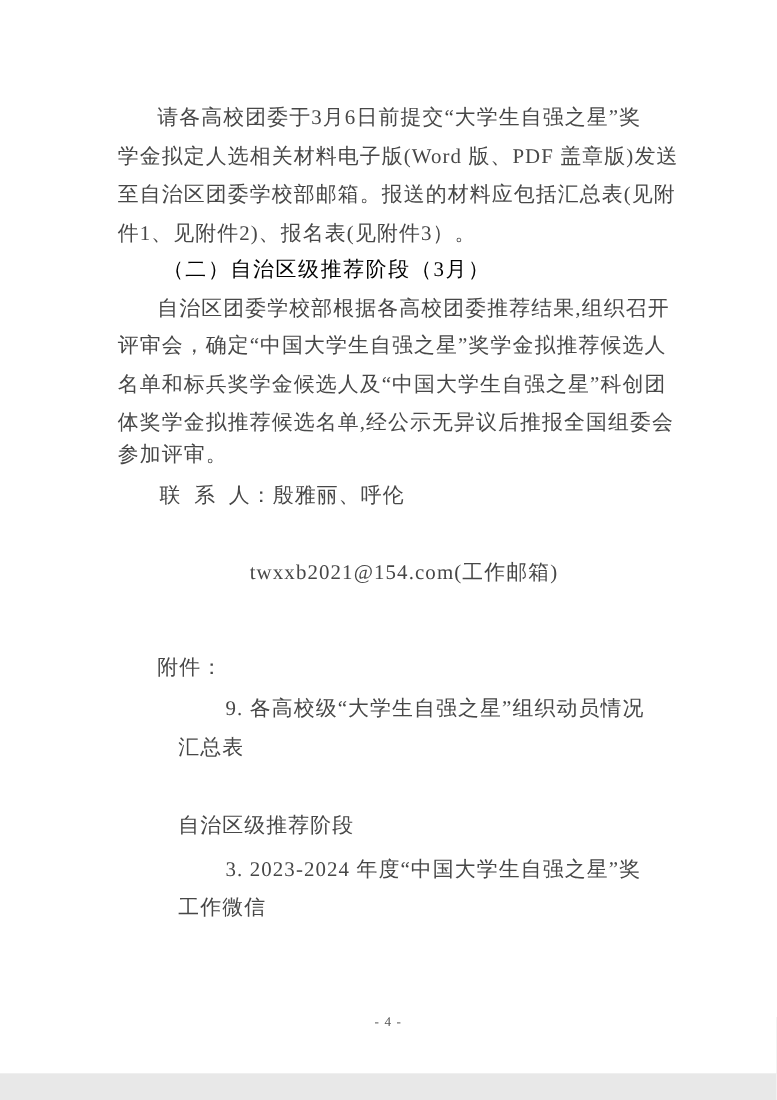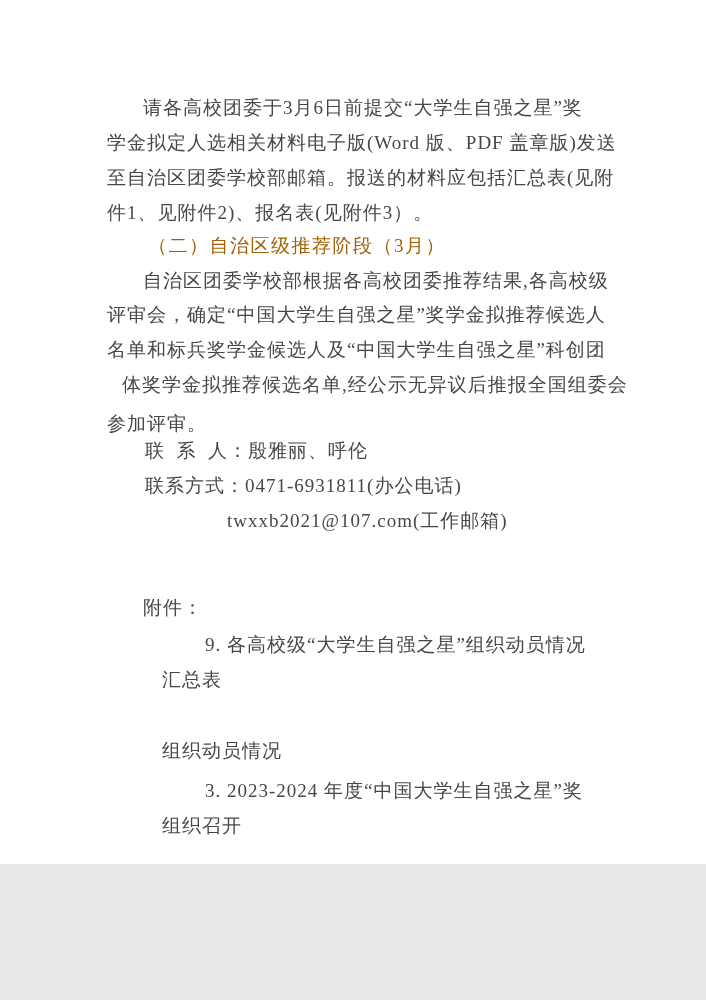--- a/index.html
+++ b/index.html
@@ -10,7 +10,7 @@
   .page {
     position: relative;
     width: 706px;
-    height: 864px;
+    height: 976px;
     margin: 0 auto;
     background: #ffffff;
     overflow: hidden;

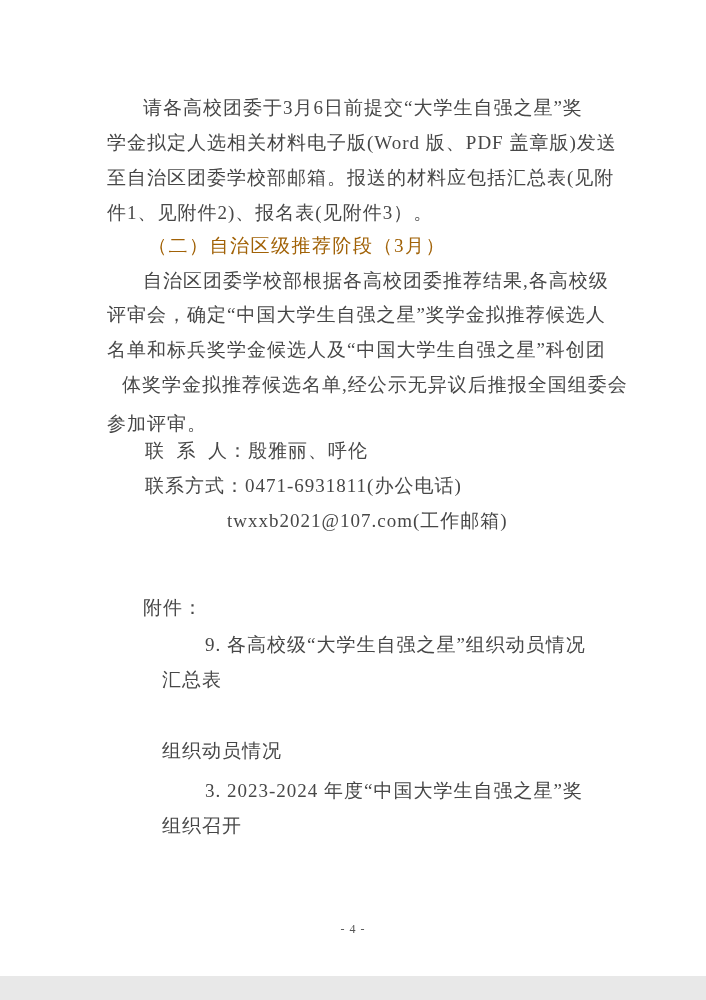--- a/index.html
+++ b/index.html
@@ -26,7 +26,7 @@
   }
   .heading {
     letter-spacing: 1.5px;
-    color: #a16207;
+    color: #000000;
   }
   .pagenum {
     position: absolute;

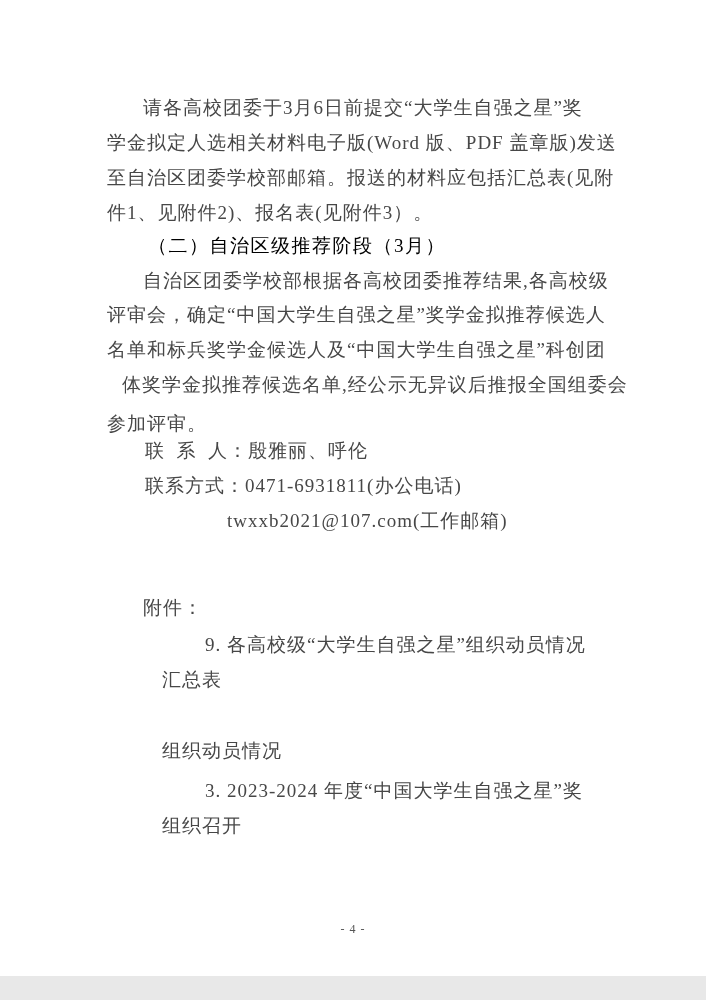--- a/index.html
+++ b/index.html
@@ -50,7 +50,7 @@
 
   <div class="line heading" style="left:148px; top:233px">（二）自治区级推荐阶段（3月）</div>
 
-  <div class="line" style="left:143px; top:268px">自治区团委学校部根据各高校团委推荐结果,各高校级</div>
+  <div class="line" style="left:143px; top:268px">自治区团委学校部根据各高校团委推荐结果,组织召开</div>
   <div class="line" style="left:107px; top:337px">名单和标兵奖学金候选人及“中国大学生自强之星”科创团</div>
   <div class="line" style="left:107px; top:302px">评审会，确定“中国大学生自强之星”奖学金拟推荐候选人</div>
   <div class="line" style="left:122px; top:372px">体奖学金拟推荐候选名单,经公示无异议后推报全国组委会</div>

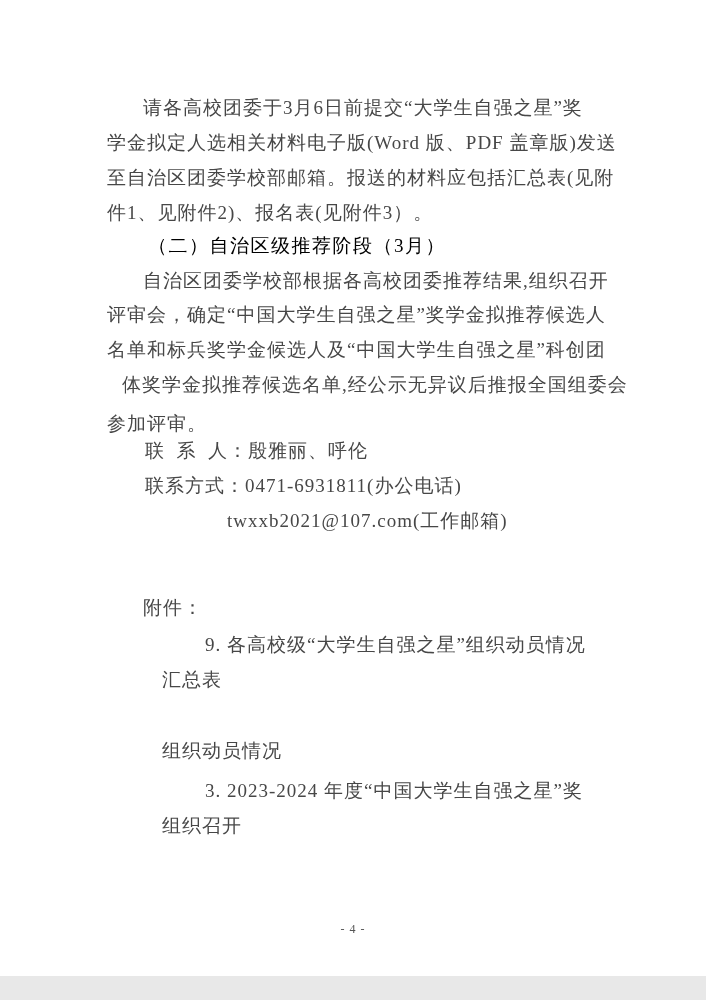--- a/index.html
+++ b/index.html
@@ -53,7 +53,7 @@
   <div class="line" style="left:143px; top:268px">自治区团委学校部根据各高校团委推荐结果,组织召开</div>
   <div class="line" style="left:107px; top:337px">名单和标兵奖学金候选人及“中国大学生自强之星”科创团</div>
   <div class="line" style="left:107px; top:302px">评审会，确定“中国大学生自强之星”奖学金拟推荐候选人</div>
-  <div class="line" style="left:122px; top:372px">体奖学金拟推荐候选名单,经公示无异议后推报全国组委会</div>
+  <div class="line" style="left:107px; top:372px">体奖学金拟推荐候选名单,经公示无异议后推报全国组委会</div>
   <div class="line" style="left:107px; top:411px">参加评审。</div>
 
   <div class="line" style="left:145px; top:438px">联  系  人：殷雅丽、呼伦</div>

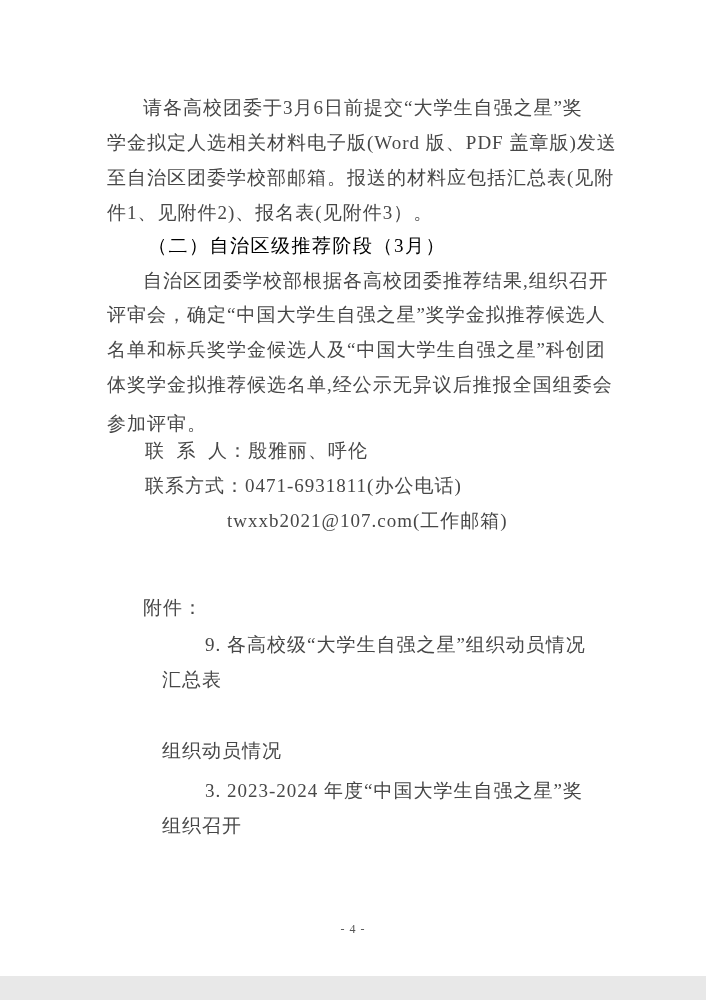--- a/index.html
+++ b/index.html
@@ -54,7 +54,7 @@
   <div class="line" style="left:107px; top:337px">名单和标兵奖学金候选人及“中国大学生自强之星”科创团</div>
   <div class="line" style="left:107px; top:302px">评审会，确定“中国大学生自强之星”奖学金拟推荐候选人</div>
   <div class="line" style="left:107px; top:372px">体奖学金拟推荐候选名单,经公示无异议后推报全国组委会</div>
-  <div class="line" style="left:107px; top:411px">参加评审。</div>
+  <div class="line" style="left:107px; top:401px">参加评审。</div>
 
   <div class="line" style="left:145px; top:438px">联  系  人：殷雅丽、呼伦</div>
   <div class="line" style="left:145px; top:473px">联系方式：0471-6931811(办公电话)</div>

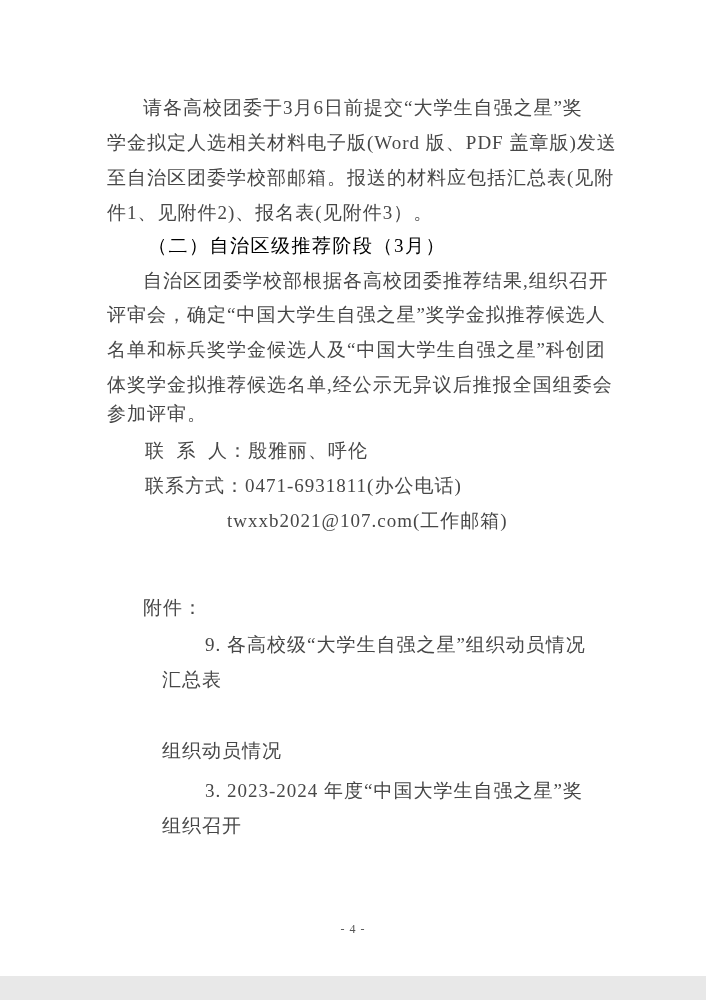--- a/index.html
+++ b/index.html
@@ -57,7 +57,6 @@
   <div class="line" style="left:107px; top:401px">参加评审。</div>
 
   <div class="line" style="left:145px; top:438px">联  系  人：殷雅丽、呼伦</div>
-  <div class="line" style="left:145px; top:473px">联系方式：0471-6931811(办公电话)</div>
   <div class="line" style="left:227px; top:508px">twxxb2021@107.com(工作邮箱)</div>
 
   <div class="line" style="left:143px; top:595px">附件：</div>

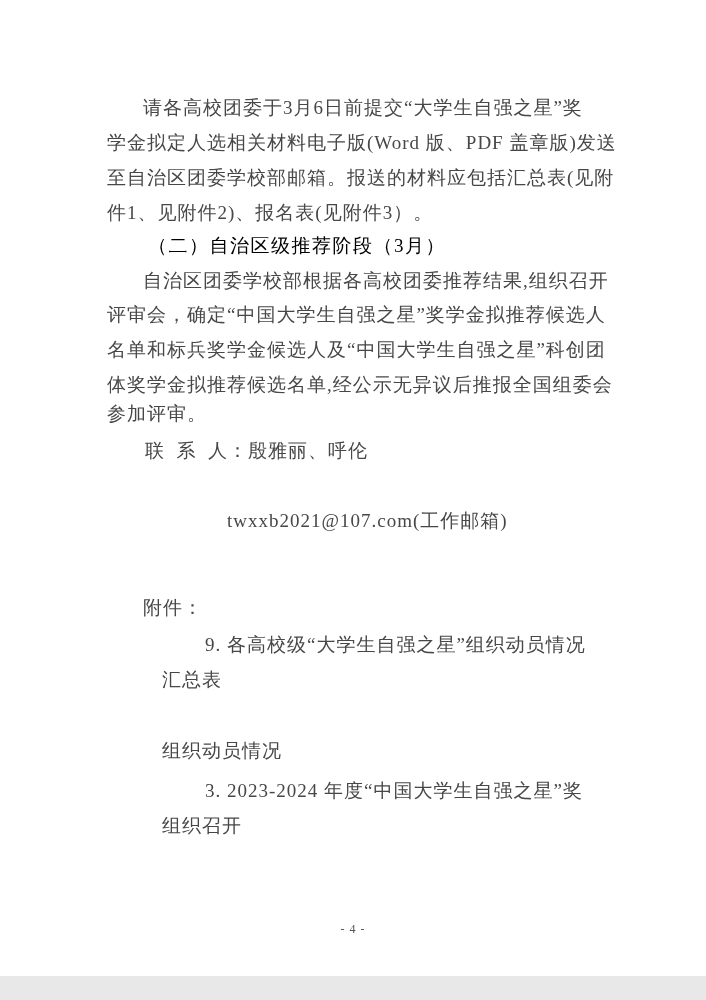--- a/index.html
+++ b/index.html
@@ -57,7 +57,7 @@
   <div class="line" style="left:107px; top:401px">参加评审。</div>
 
   <div class="line" style="left:145px; top:438px">联  系  人：殷雅丽、呼伦</div>
-  <div class="line" style="left:227px; top:508px">twxxb2021@107.com(工作邮箱)</div>
+  <div class="line" style="left:227px; top:508px">twxxb2021@154.com(工作邮箱)</div>
 
   <div class="line" style="left:143px; top:595px">附件：</div>
 

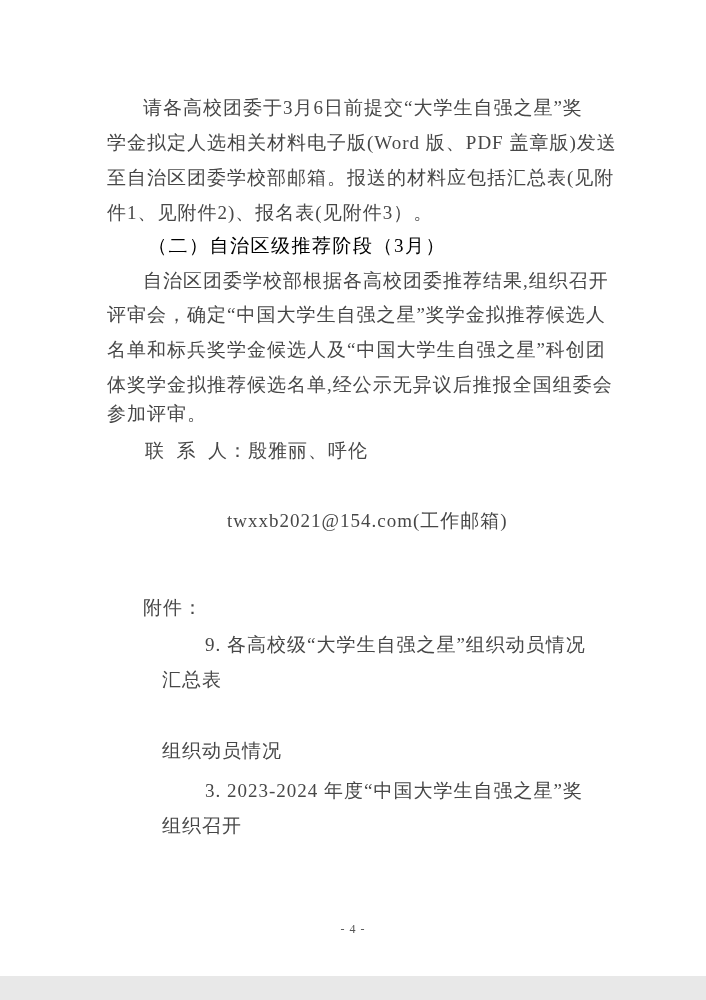--- a/index.html
+++ b/index.html
@@ -64,7 +64,7 @@
   <div class="line" style="left:205px; top:632px">9. 各高校级“大学生自强之星”组织动员情况</div>
   <div class="line" style="left:162px; top:667px">汇总表</div>
 
-  <div class="line" style="left:162px; top:738px">组织动员情况</div>
+  <div class="line" style="left:162px; top:738px">自治区级推荐阶段</div>
 
   <div class="line" style="left:205px; top:778px">3. 2023-2024 年度“中国大学生自强之星”奖</div>
   <div class="line" style="left:162px; top:813px">组织召开</div>

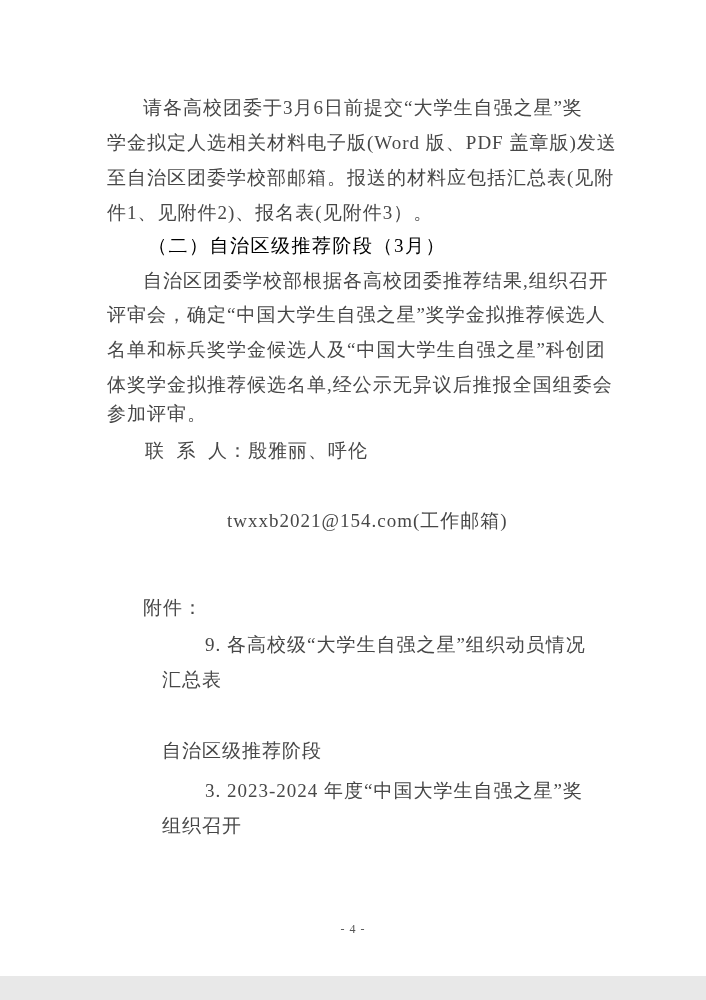--- a/index.html
+++ b/index.html
@@ -67,7 +67,7 @@
   <div class="line" style="left:162px; top:738px">自治区级推荐阶段</div>
 
   <div class="line" style="left:205px; top:778px">3. 2023-2024 年度“中国大学生自强之星”奖</div>
-  <div class="line" style="left:162px; top:813px">组织召开</div>
+  <div class="line" style="left:162px; top:813px">工作微信</div>
 
   <div class="pagenum" style="top:922px">- 4 -</div>
 

